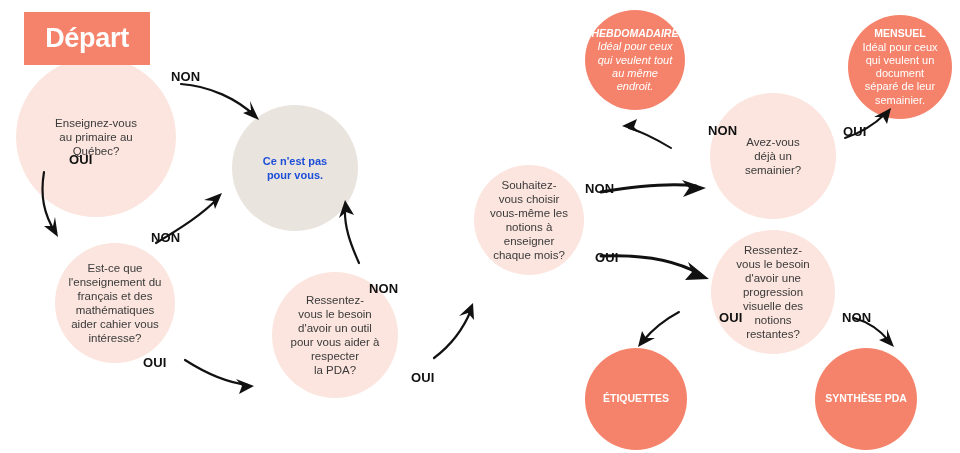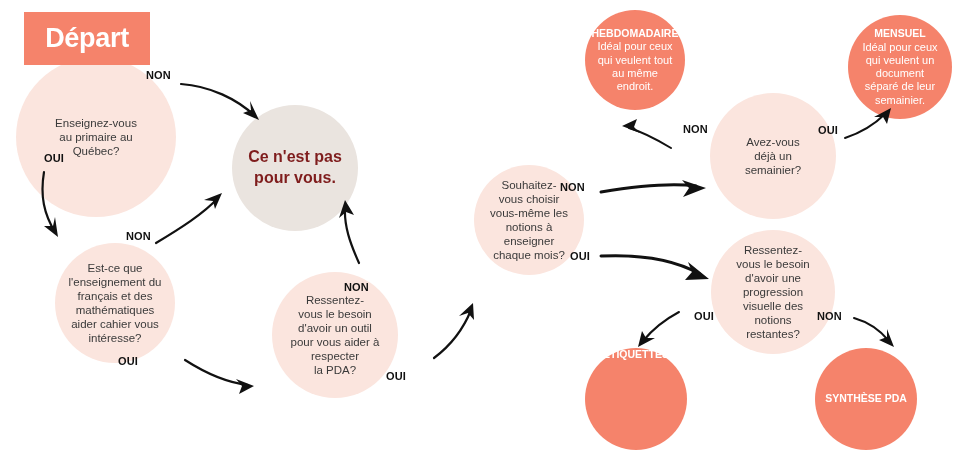--- a/index.html
+++ b/index.html
@@ -250,7 +250,7 @@
 restantes?</span>
   </div>
 
-  <div class="node outcome" style="left:585px; top:10px; width:100px; height:100px;">
+  <div class="node outcome" style="left:585px; top:10px; width:100px; height:100px;font-style:italic;">
     <span class="outcome-title">HEBDOMADAIRE</span>
     <span class="node-text">Idéal pour ceux
 qui veulent tout

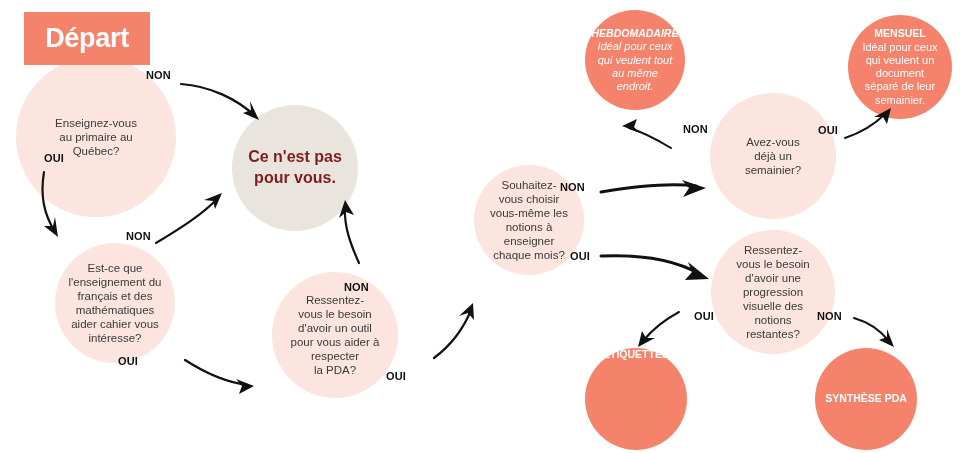--- a/index.html
+++ b/index.html
@@ -95,12 +95,13 @@
   
   .edge-label {
     position: absolute;
-    font-size: 11px;
+    font-size: 13px;
     font-weight: bold;
     color: #111111;
     letter-spacing: 0.1px;
     white-space: nowrap;
     z-index: 6;
+    margin-left: 25px;
   }
 
   

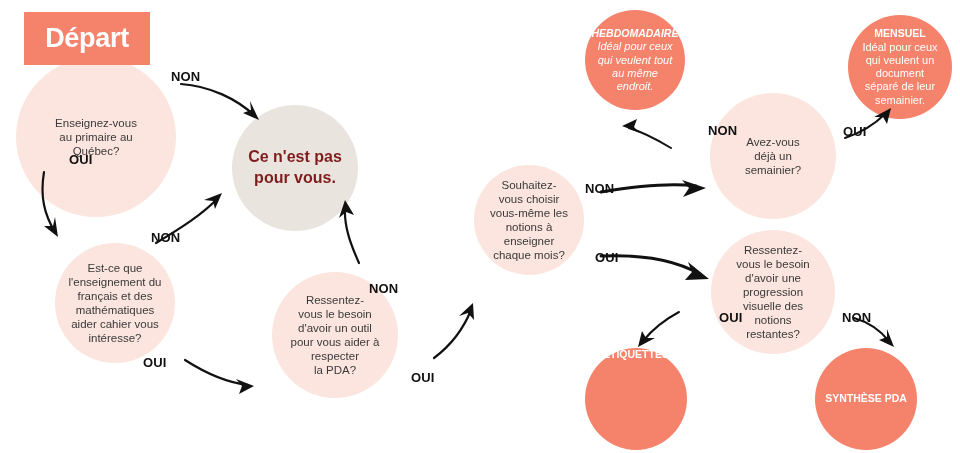--- a/index.html
+++ b/index.html
@@ -68,8 +68,8 @@
     background: #EAE4DF;
   }
   .node.terminal .node-text {
-    color: #7f1d1d;
-    font-size: 16px;
+    color: #1d4ed8;
+    font-size: 11px;
     font-weight: bold;
     line-height: 1.3;
   }

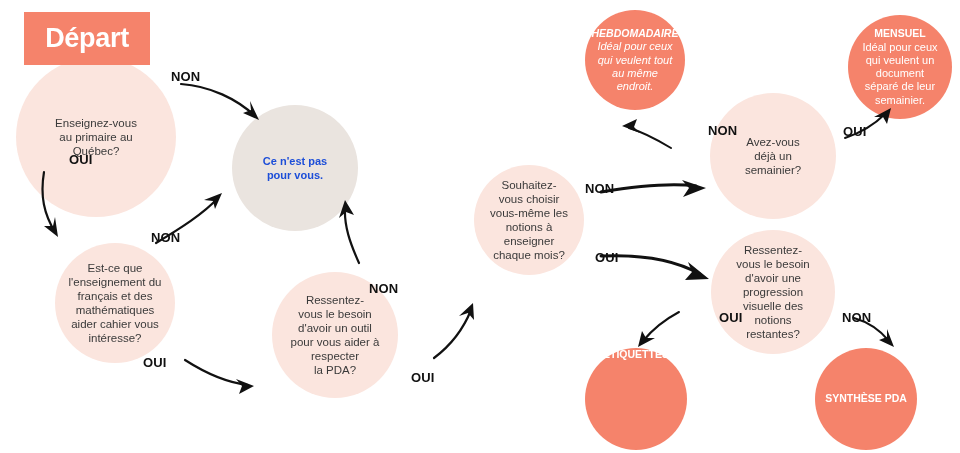--- a/index.html
+++ b/index.html
@@ -268,7 +268,7 @@
 semainier.</span>
   </div>
 
-  <div class="node outcome" style="left:585px; top:348px; width:102px; height:102px;justify-content:space-between;">
+  <div class="node outcome" style="left:585px; top:348px; width:102px; height:102px;">
     <span class="outcome-title">ÉTIQUETTES</span>
   </div>
 

